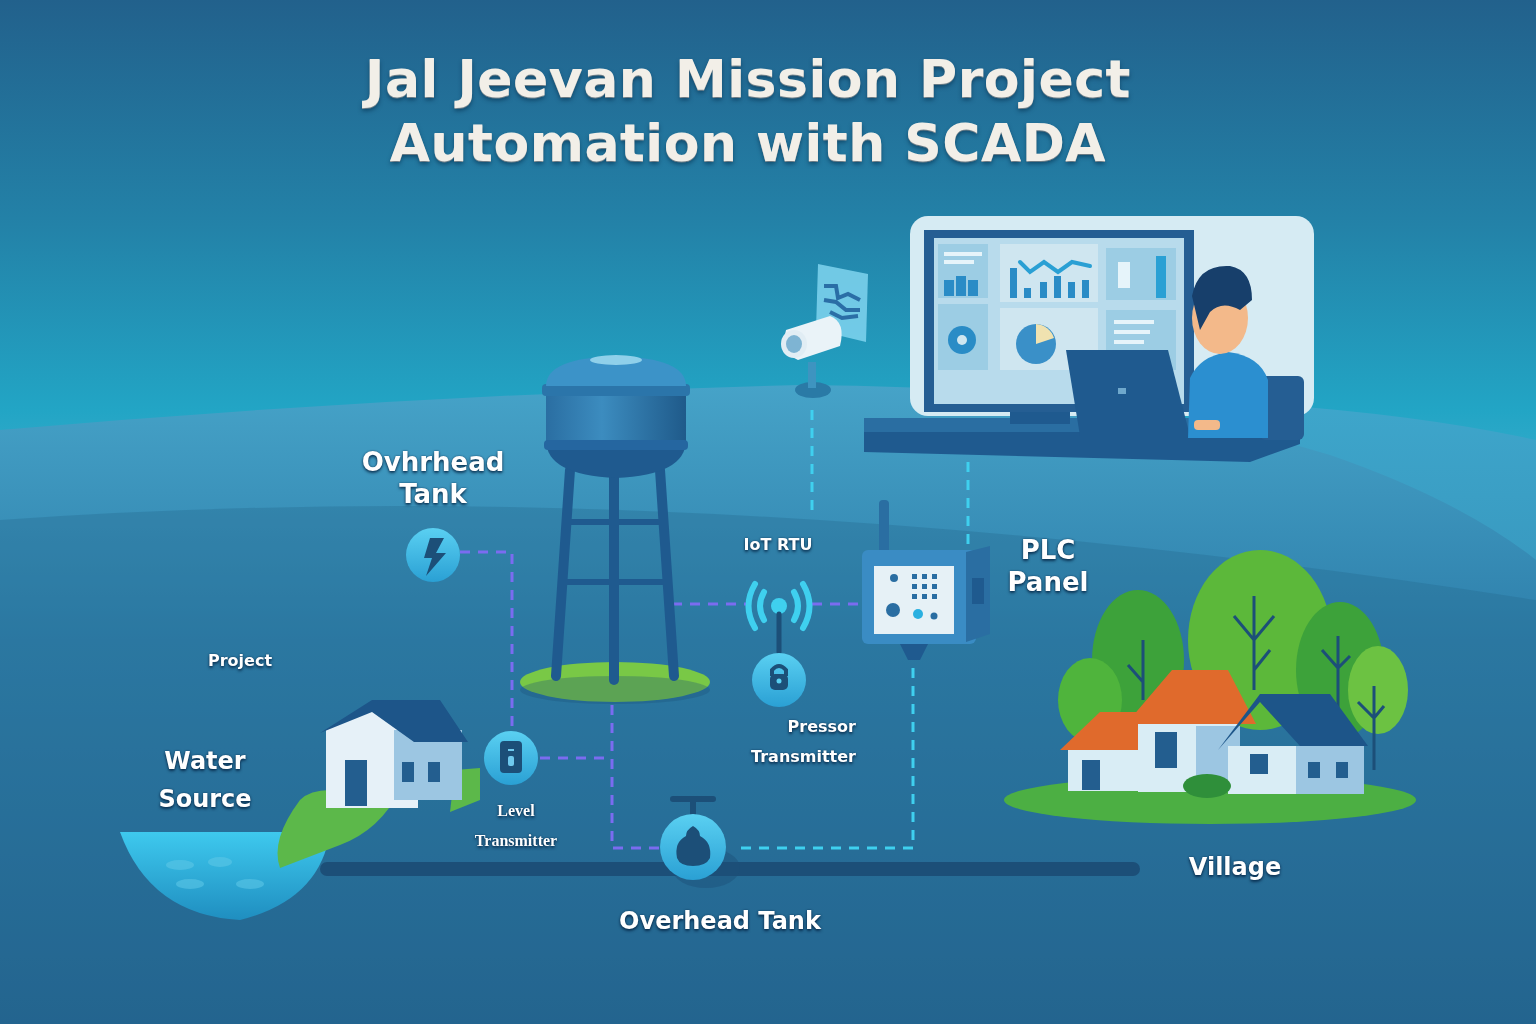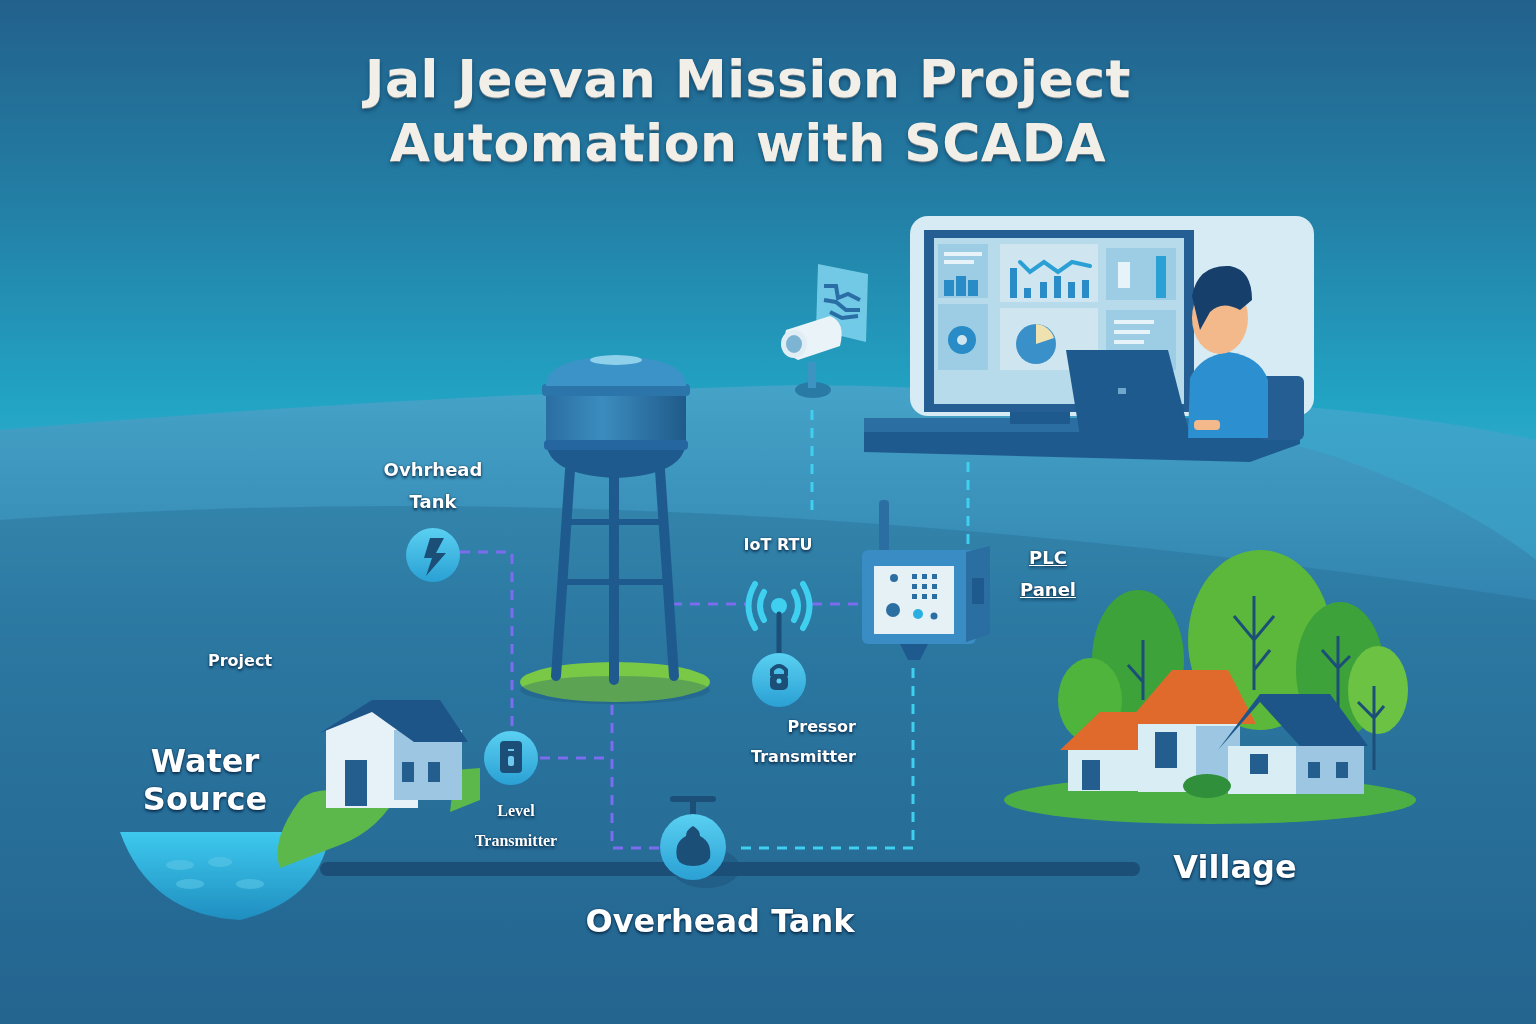--- a/index.html
+++ b/index.html
@@ -13,7 +13,7 @@
   .lbl{position:absolute;color:#ffffff;font-weight:bold;text-align:center;
        text-shadow:0 2px 3px rgba(0,30,60,0.75),0 0 2px rgba(0,30,60,0.6);white-space:nowrap;}
   .lbl-lg{font-size:32px;line-height:38px;}
-  .lbl-md{font-size:18px;line-height:32px;margin-top:8px;}
+  .lbl-md{font-size:26px;line-height:32px;}
   .lbl-sm{font-size:16px;line-height:30px;}
 </style>
 </head>

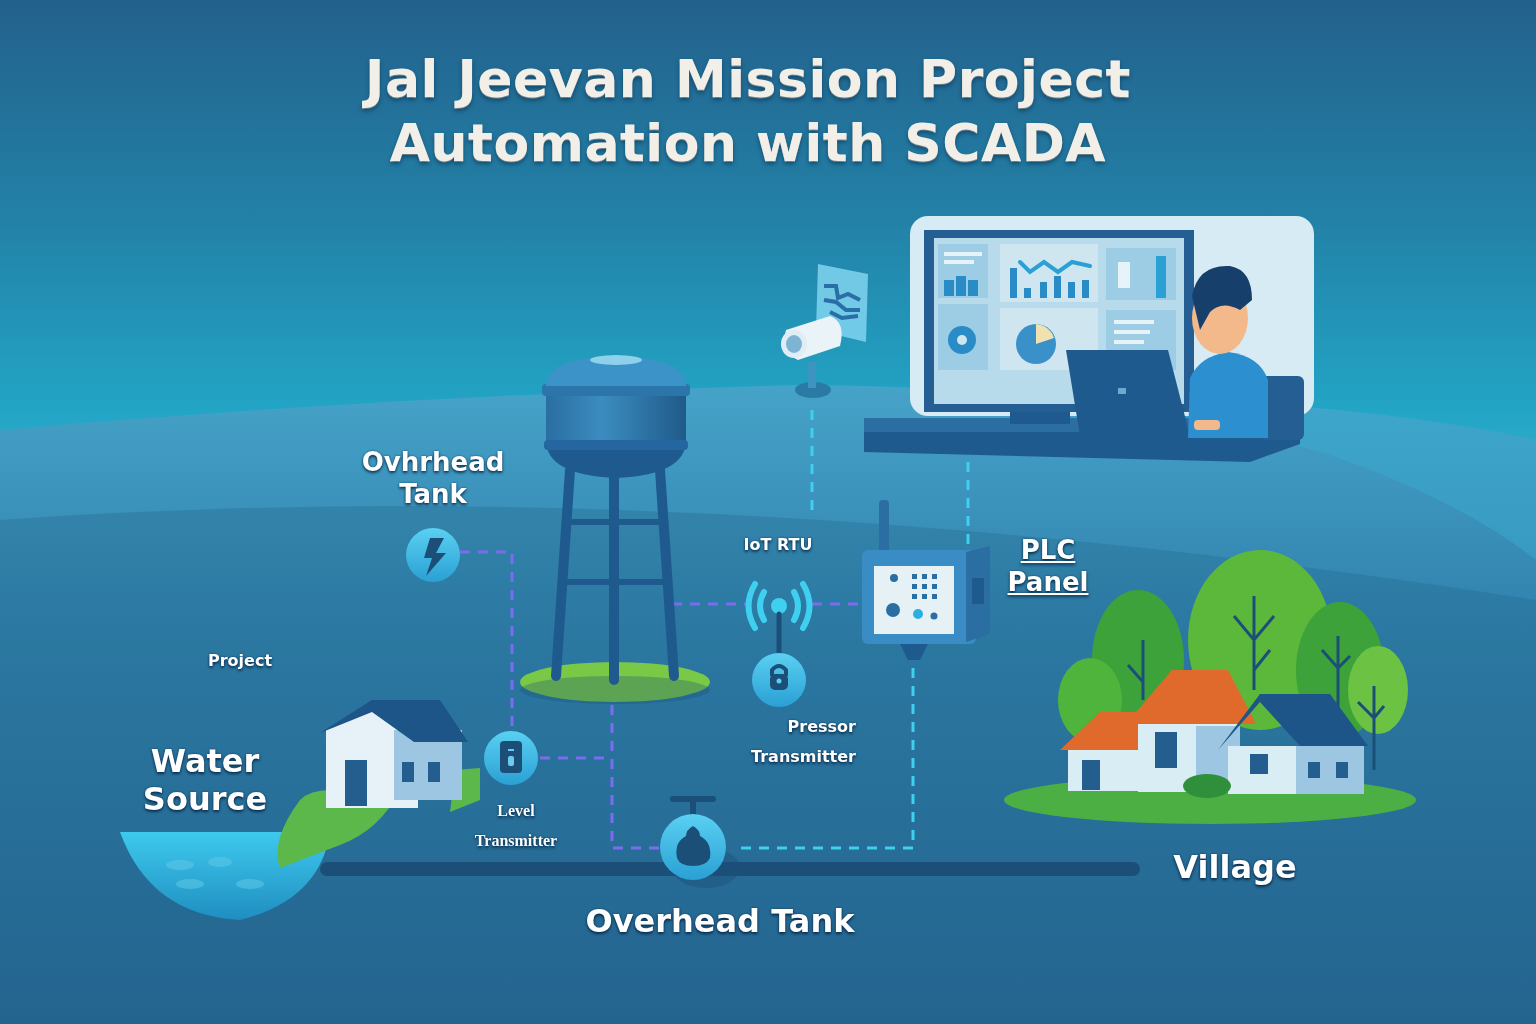--- a/index.html
+++ b/index.html
@@ -281,7 +281,7 @@
   <div>Pressor</div>
   <div>Transmitter</div>
 </div>
-<div class="lbl lbl-md" style="left:996px;top:534px;width:104px;text-decoration:underline;">
+<div class="lbl lbl-md" style="left:996px;top:534px;width:104px;">
   <div>PLC</div>
   <div>Panel</div>
 </div>

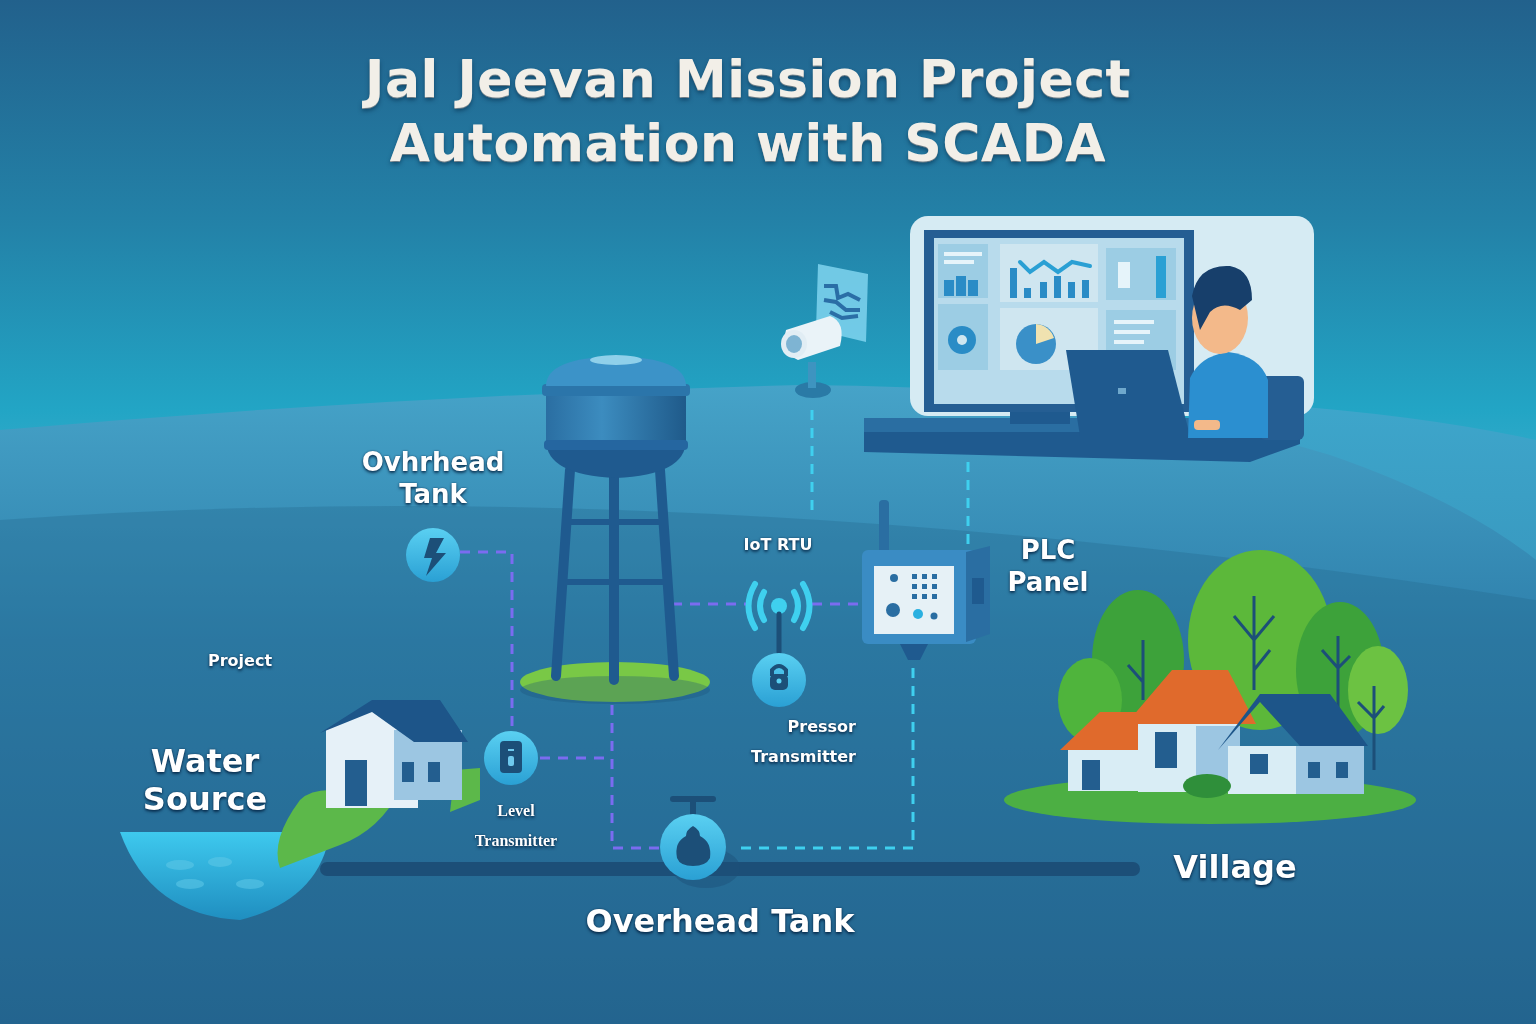--- a/index.html
+++ b/index.html
@@ -12,7 +12,7 @@
          text-shadow:0 3px 4px rgba(0,40,70,0.55),0 1px 0 #c9c6bf;}
   .lbl{position:absolute;color:#ffffff;font-weight:bold;text-align:center;
        text-shadow:0 2px 3px rgba(0,30,60,0.75),0 0 2px rgba(0,30,60,0.6);white-space:nowrap;}
-  .lbl-lg{font-size:32px;line-height:38px;}
+  .lbl-lg{font-size:24px;line-height:38px;}
   .lbl-md{font-size:26px;line-height:32px;}
   .lbl-sm{font-size:16px;line-height:30px;}
 </style>

